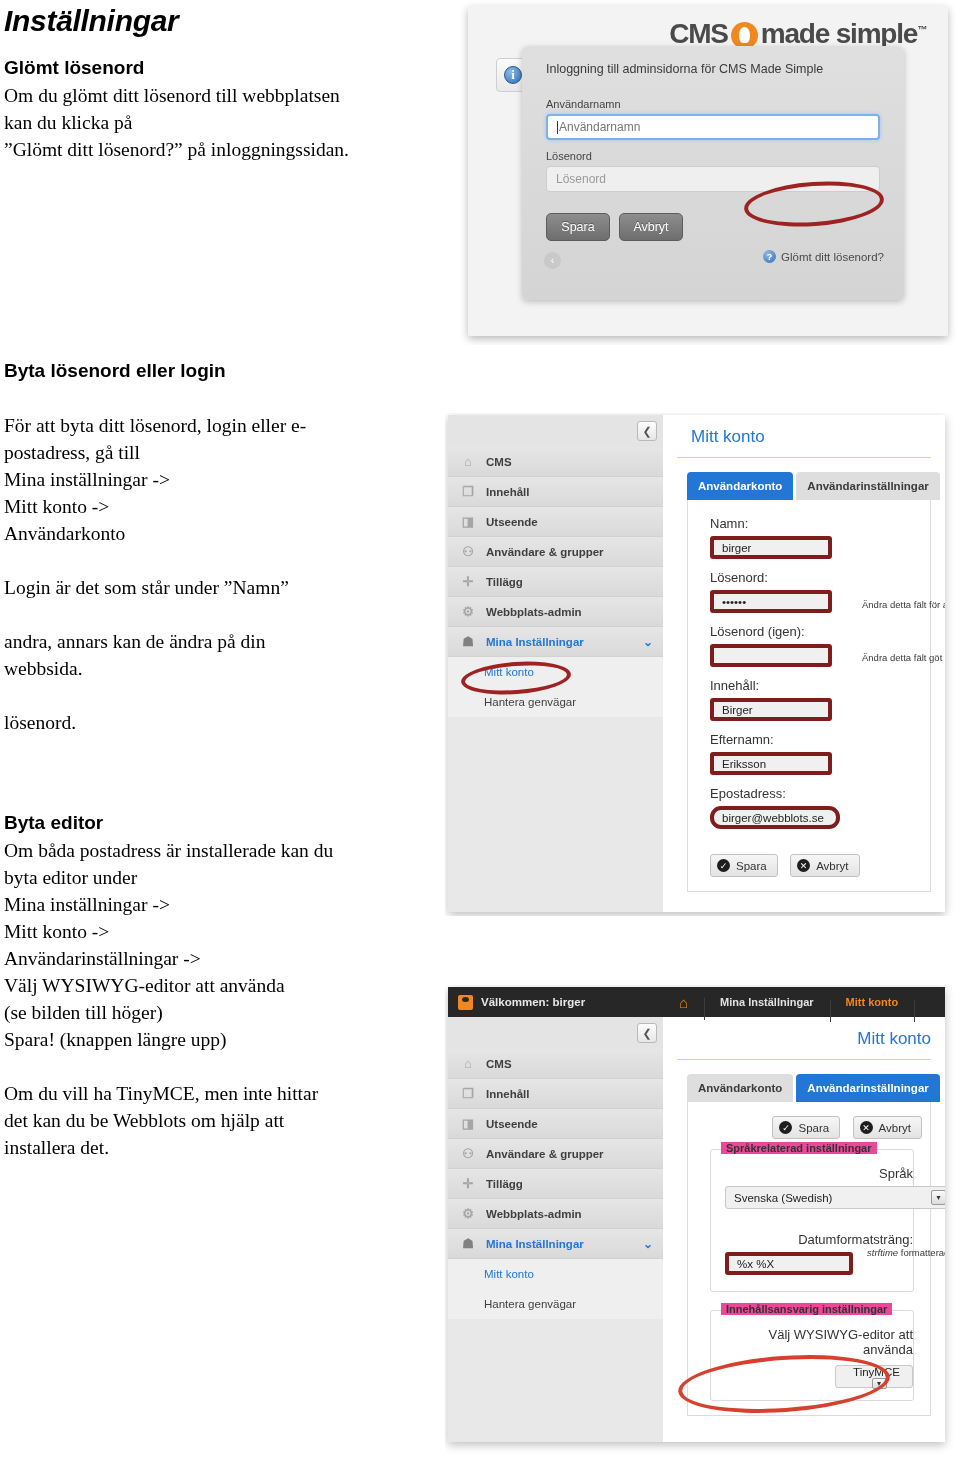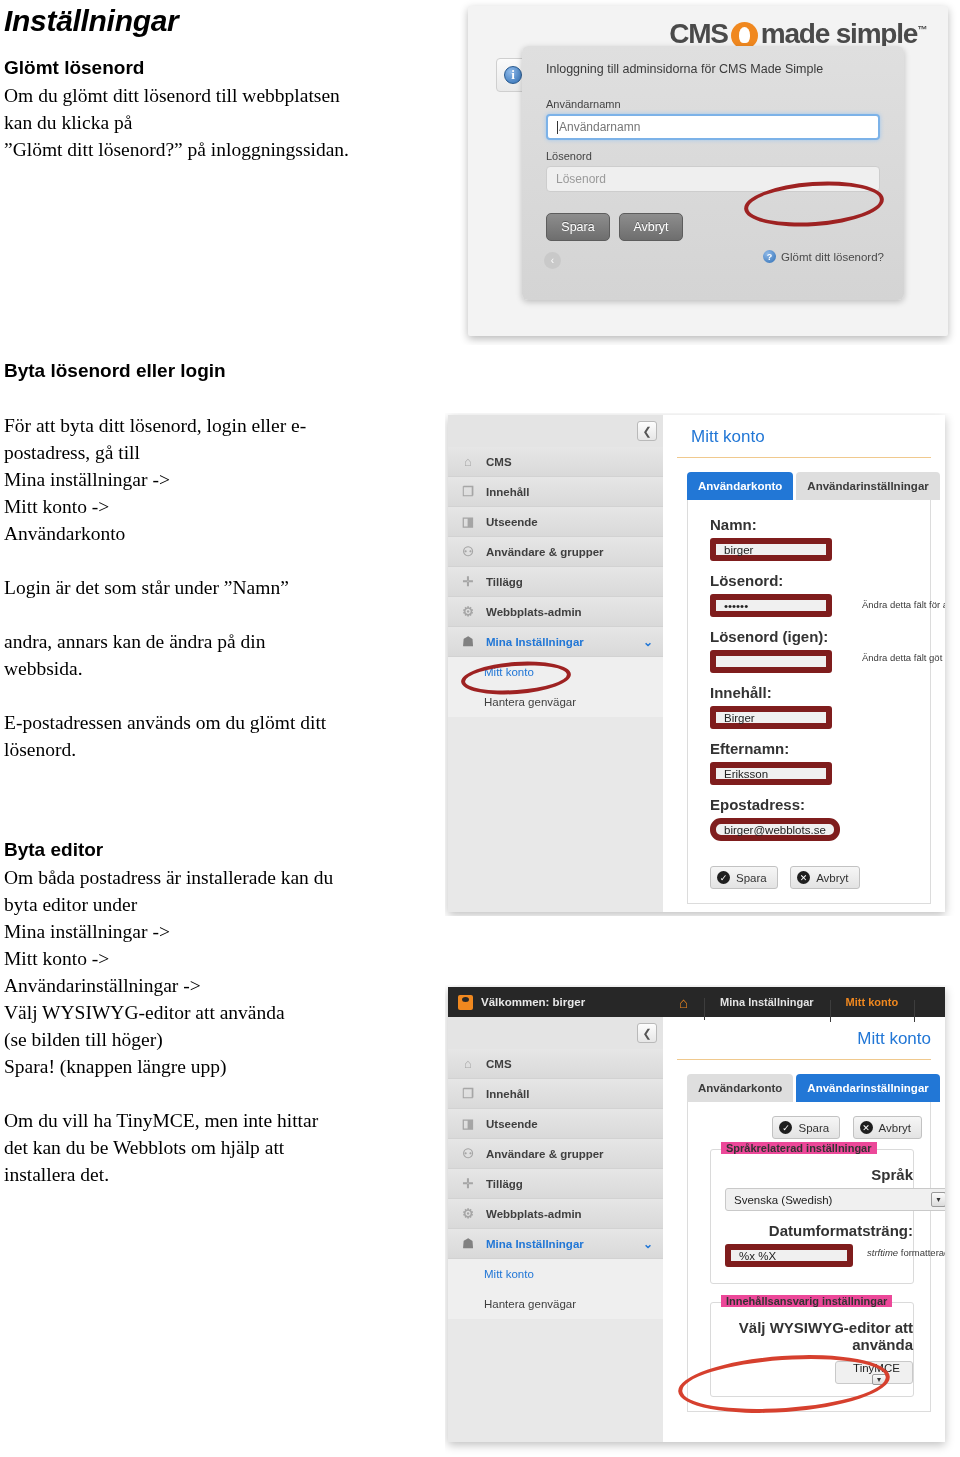--- a/index.html
+++ b/index.html
@@ -213,7 +213,7 @@
     border:1px solid #dcdcdc; border-top:none; margin:0 14px 0 24px;
     background:#fff; padding:16px 0 14px 22px; min-height:60px;
   }
-  .flabel{ font-size:15px; font-weight:bold; color:#333; margin:0 0 5px 0; }
+  .flabel{ font-size:13px; font-weight:normal; color:#333; margin:0 0 5px 0; }
   .finput{
     width:122px; height:23px; border:6px solid #7f1d1d; border-radius:3px;
     background:#f0f0f0; font-size:11.5px; color:#222;

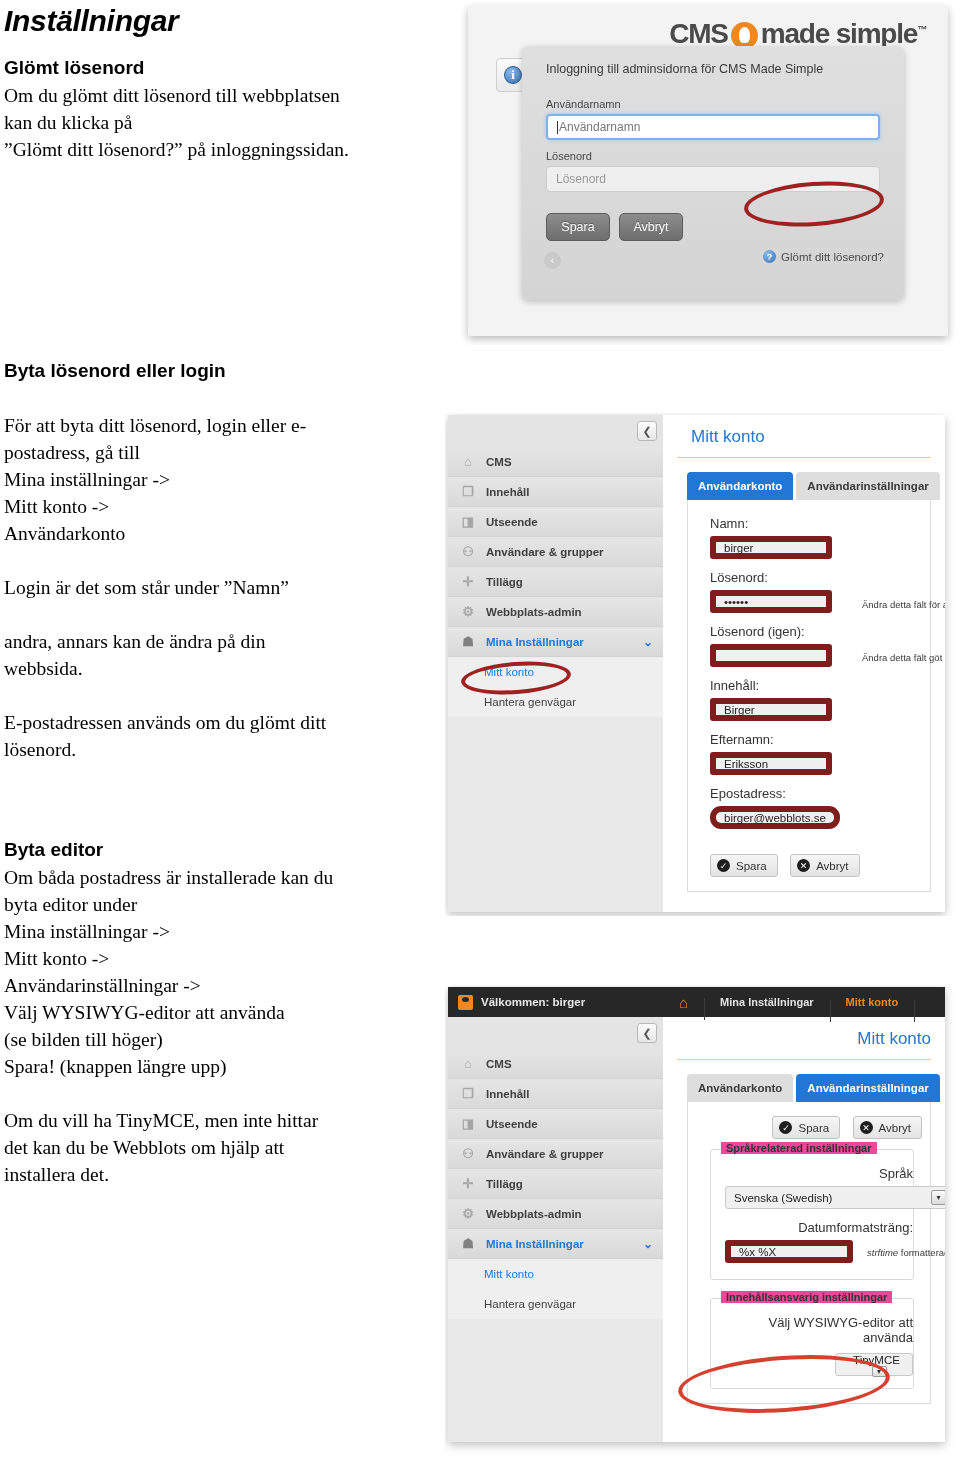--- a/index.html
+++ b/index.html
@@ -215,7 +215,7 @@
   }
   .flabel{ font-size:13px; font-weight:normal; color:#333; margin:0 0 5px 0; }
   .finput{
-    width:122px; height:23px; border:6px solid #7f1d1d; border-radius:3px;
+    width:122px; height:23px; border:4px solid #7f1d1d; border-radius:3px;
     background:#f0f0f0; font-size:11.5px; color:#222;
     display:flex;align-items:center; padding-left:8px; margin-bottom:11px;
   }

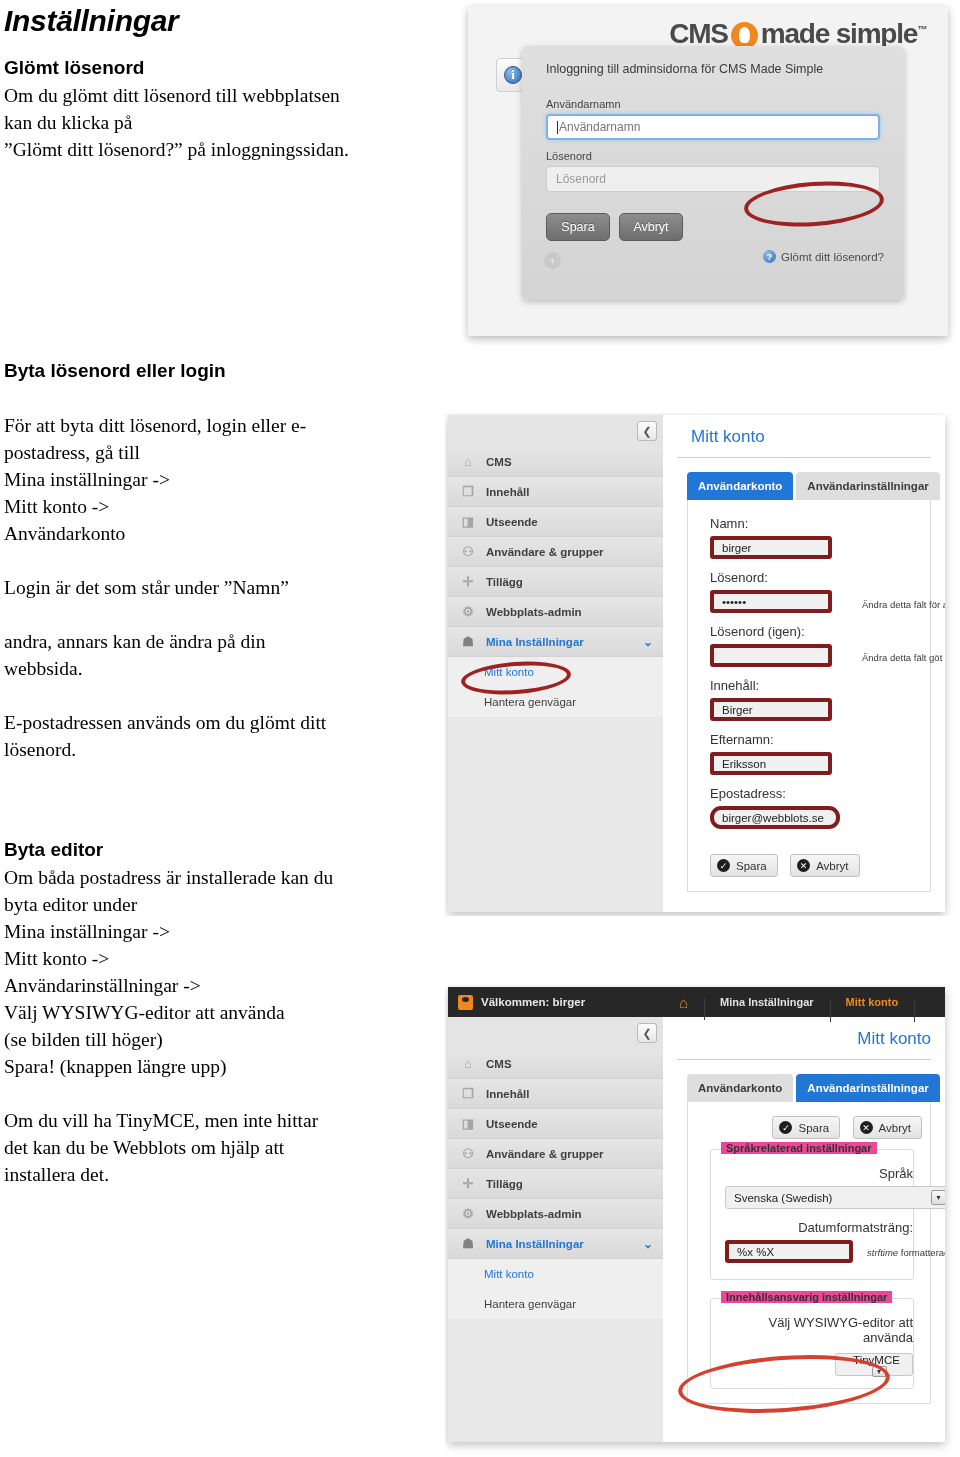--- a/index.html
+++ b/index.html
@@ -306,7 +306,6 @@
   </div>
   <div class="gap"></div>
   <div class="body-text">
-    <span class="ln">E-postadressen används om du glömt ditt</span>
     <span class="ln">lösenord.</span>
   </div>
 

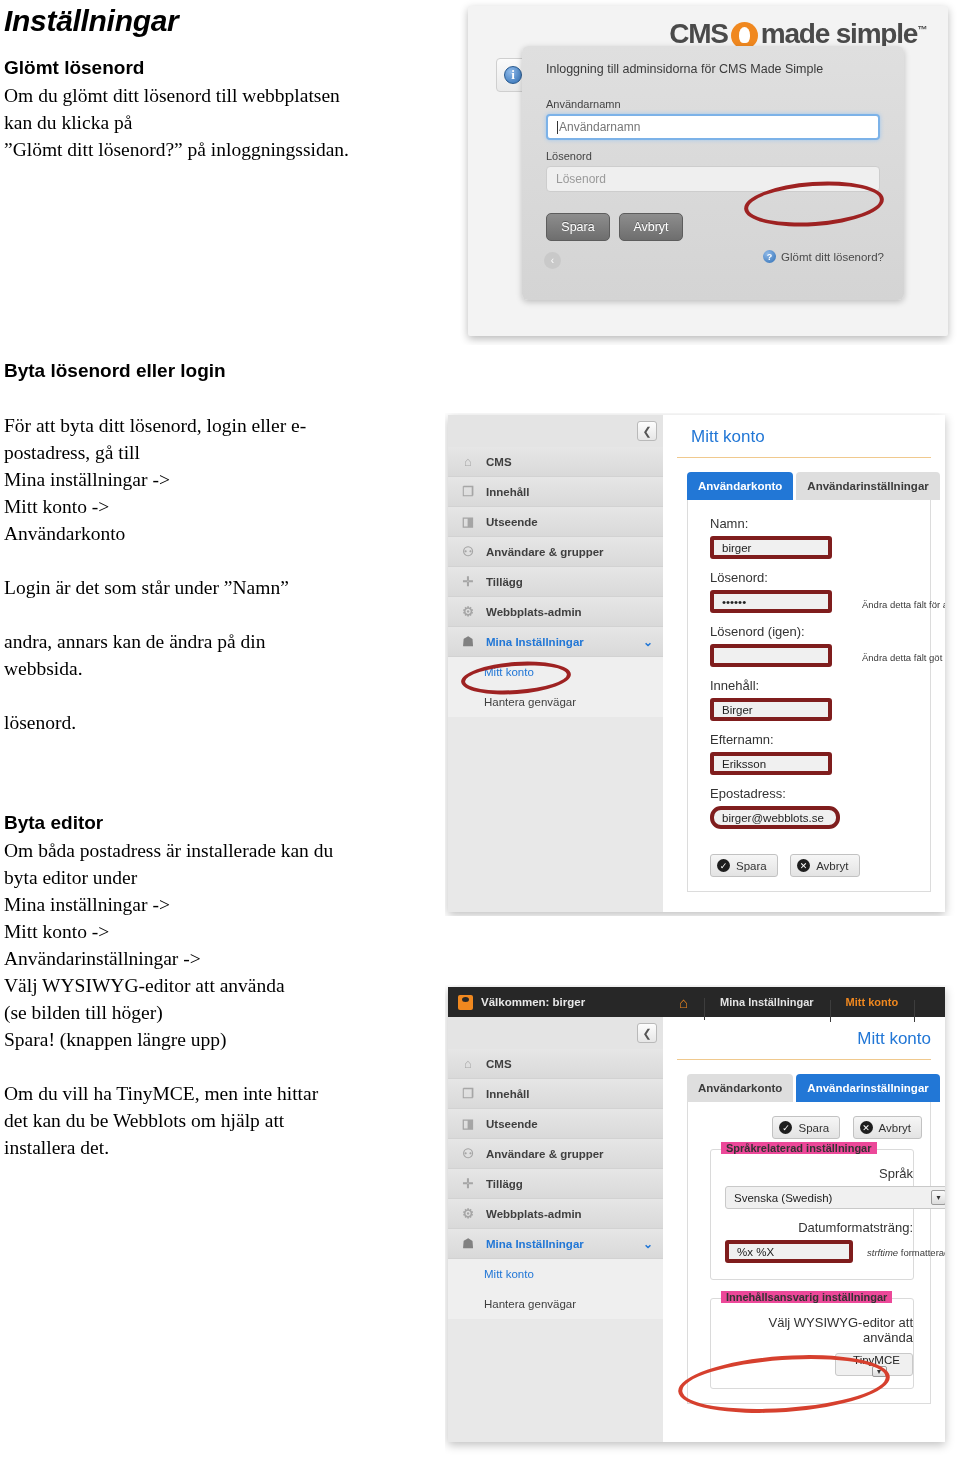--- a/index.html
+++ b/index.html
@@ -542,7 +542,7 @@
             <span class="arw">▾</span>
           </div>
 
-          <div class="flabel" style="margin-top:11px;">Datumformatsträng:</div>
+          <div class="flabel" style="margin-top:23px;">Datumformatsträng:</div>
           <div class="finput" style="width:128px; margin-bottom:4px;">%x %X</div>
           <div class="hint" style="left:156px; top:97px;">
             <i>strftime</i><span> formatterad d</span>

